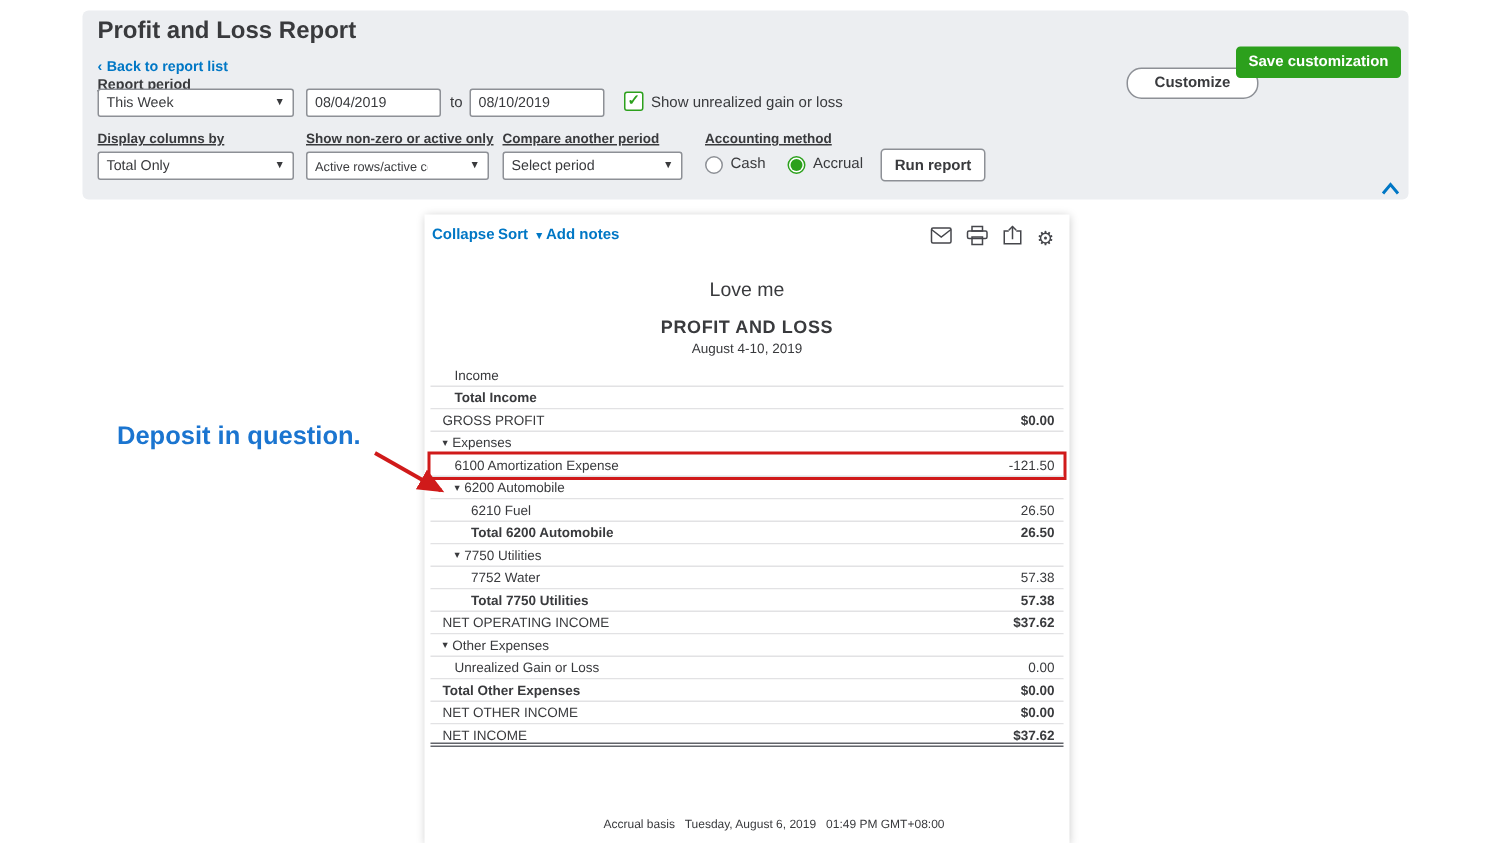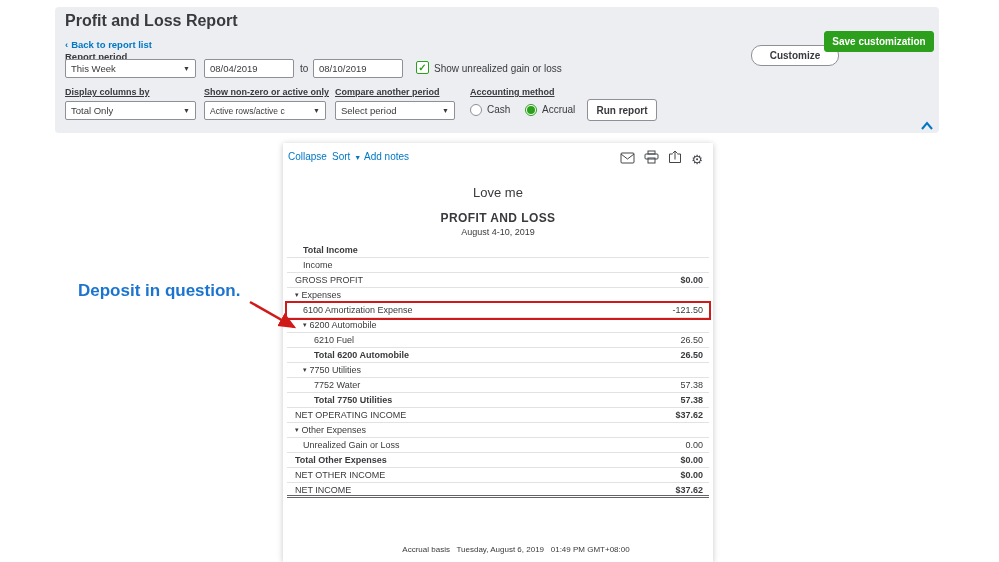--- a/index.html
+++ b/index.html
@@ -30,7 +30,7 @@
 
   
   .sheet { position:absolute; left:283px; top:143px; width:430px; height:419px; background:#fff; box-shadow:0 1px 6px rgba(0,0,0,0.22); }
-  .tlink { position:absolute; top:8px; font-size:10px; font-weight:normal; color:#0077c5; cursor:pointer; white-space:nowrap; }
+  .tlink { position:absolute; top:8px; font-size:10px; font-weight:bold; color:#0077c5; cursor:pointer; white-space:nowrap; }
   .ticon { position:absolute; top:7px; width:16px; height:15px; color:#45464b; cursor:pointer; text-align:center; }
   .ticon svg { stroke:currentColor; fill:none; stroke-width:1; }
   .gear-glyph { font-family:"DejaVu Sans", sans-serif; font-size:13px; line-height:15px; color:#45464b; }

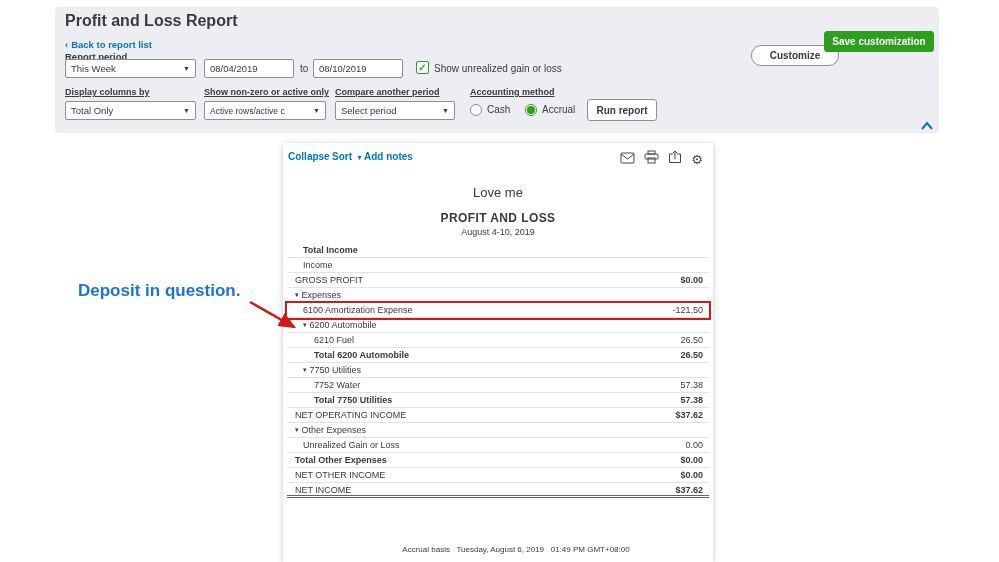--- a/index.html
+++ b/index.html
@@ -150,13 +150,13 @@
 
     <div class="ptable">
       <div id="report-rows">
+          <div class="prow">
+            <span class="plabel indent1">Income</span>
+            <span class="pvalue"></span>
+          </div>
           <div class="prow bold">
             <span class="plabel indent1">Total Income</span>
             <span class="pvalue vbold"></span>
-          </div>
-          <div class="prow">
-            <span class="plabel indent1">Income</span>
-            <span class="pvalue"></span>
           </div>
           <div class="prow">
             <span class="plabel indent0">GROSS PROFIT</span>

